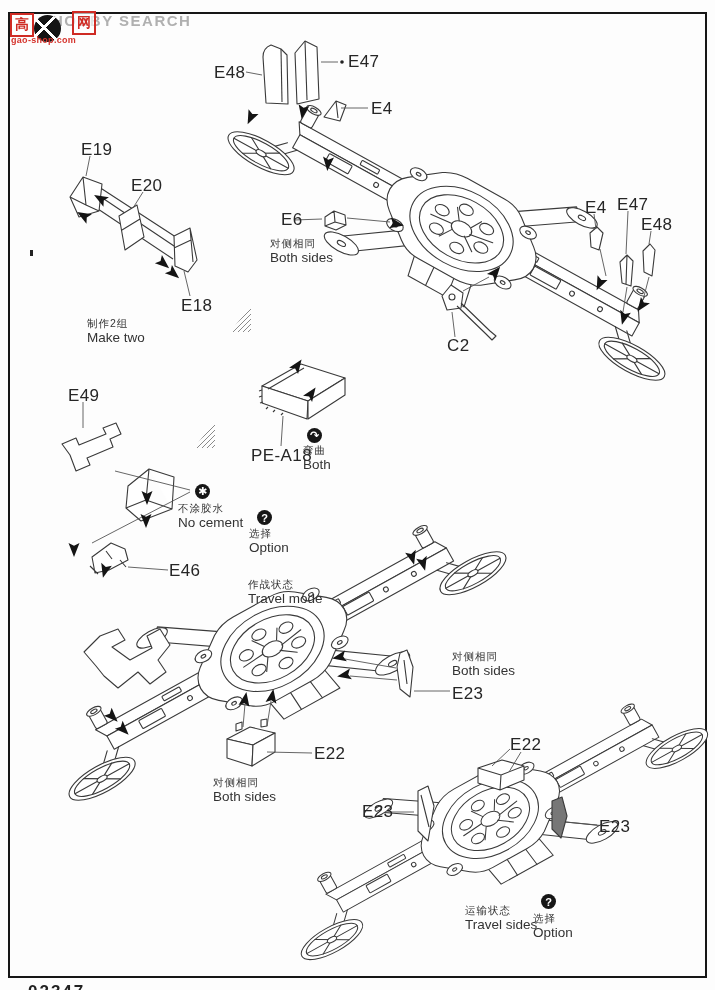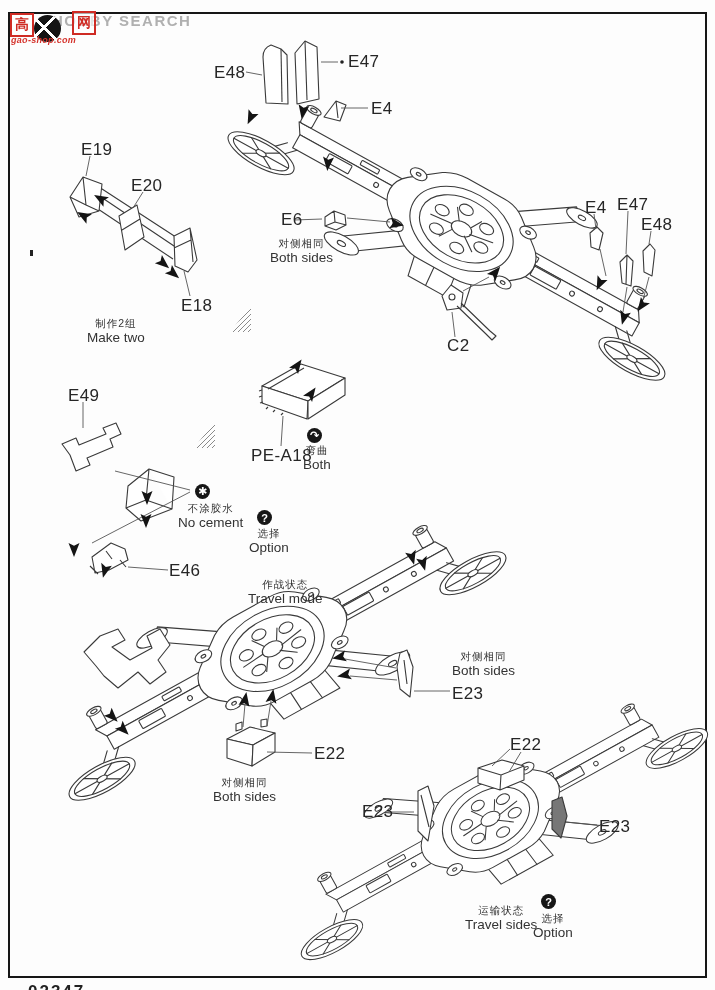--- a/index.html
+++ b/index.html
@@ -22,7 +22,7 @@
            background-image:linear-gradient(45deg,transparent 42%,#fff 42%,#fff 50%,transparent 50%),
                             linear-gradient(-45deg,transparent 54%,#fff 54%,#fff 62%,transparent 62%);}
   .wm-site{position:absolute;left:3px;top:31px;font-size:9px;font-weight:bold;
-           font-style:italic;color:#d5332c;letter-spacing:.3px;}
+           color:#d5332c;letter-spacing:.3px;}
   
   .callout{position:absolute;font-size:17px;color:#262626;letter-spacing:.4px;z-index:4;white-space:nowrap;}
   

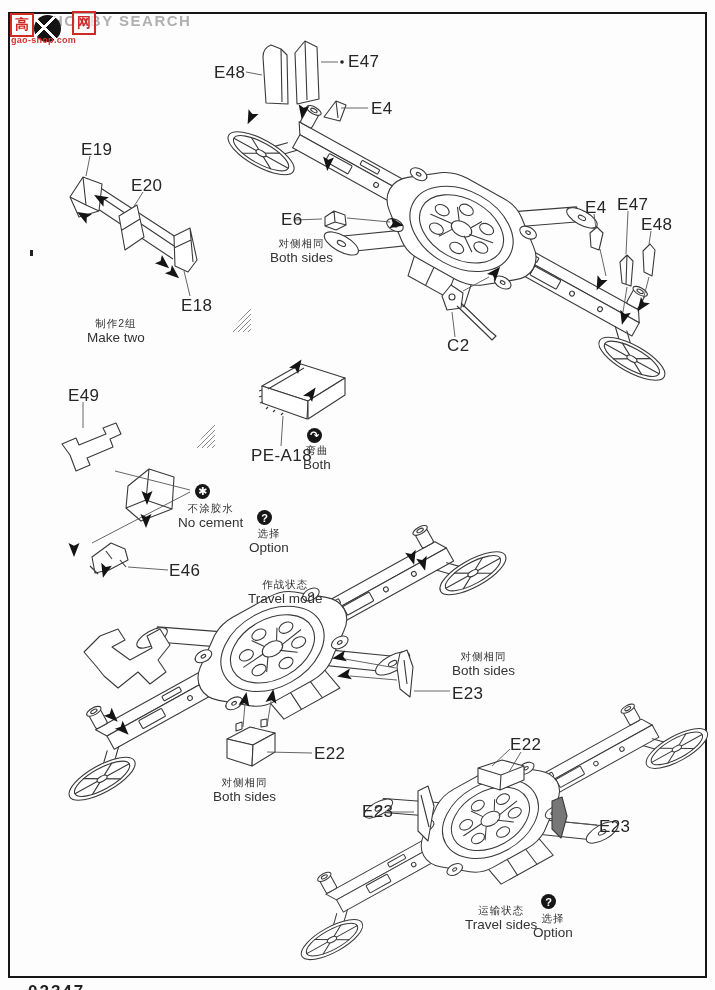--- a/index.html
+++ b/index.html
@@ -27,7 +27,7 @@
   .callout{position:absolute;font-size:17px;color:#262626;letter-spacing:.4px;z-index:4;white-space:nowrap;}
   
   .note{position:absolute;z-index:4;line-height:1.2;white-space:nowrap;}
-  .note .zh{font-size:10.5px;color:#333;letter-spacing:1px;text-align:center;}
+  .note .zh{font-size:10.5px;color:#333;letter-spacing:1px;}
   .note .en{font-size:13.5px;color:#333;text-align:right;}
   
   .sicon{position:absolute;width:15px;height:15px;border-radius:50%;background:#161616;color:#fff;

